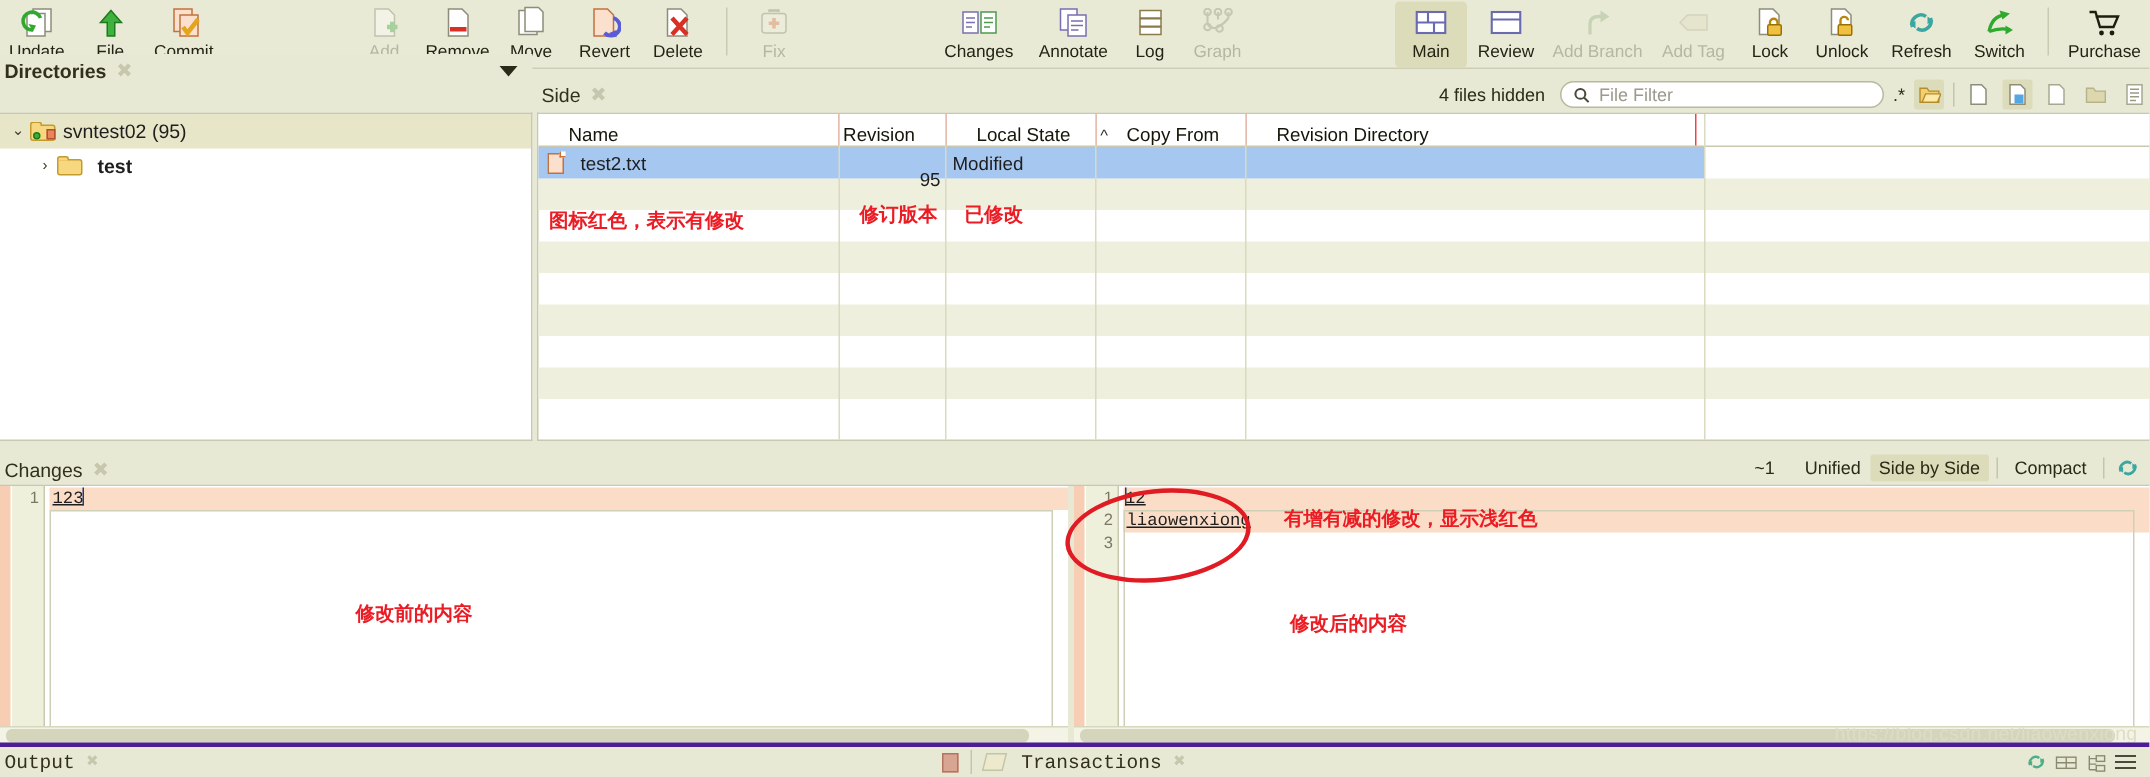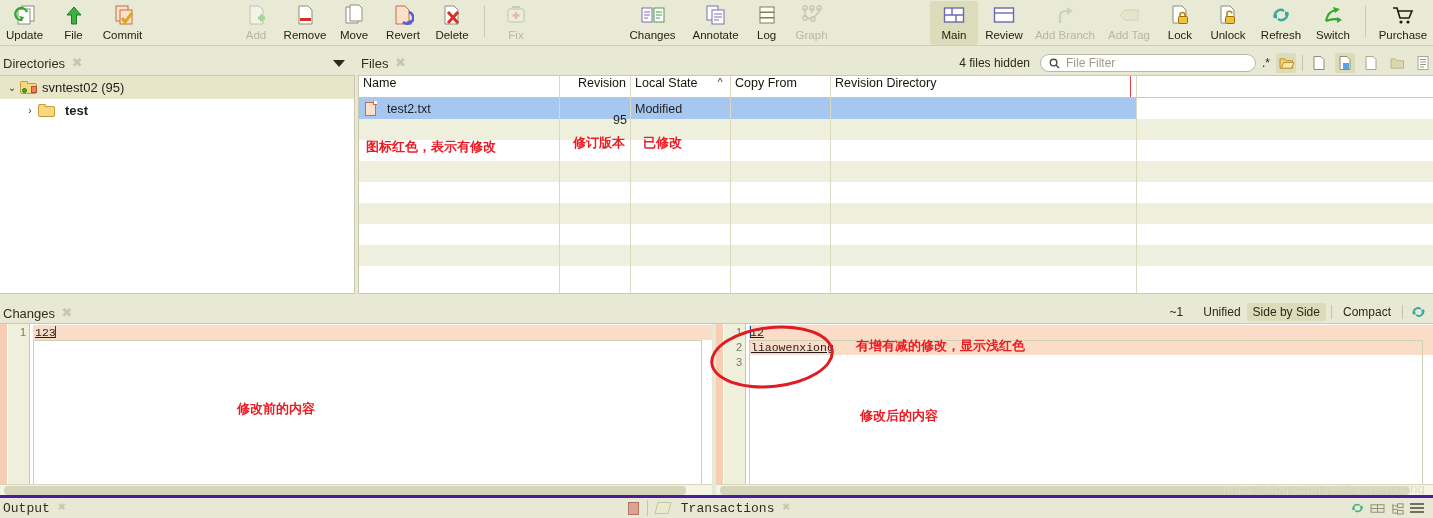--- a/index.html
+++ b/index.html
@@ -446,7 +446,7 @@
     </div>
   </div>
 
-  <div class="panel-hdr" style="left:0; top:52px; width:355px;">
+  <div class="panel-hdr" style="left:0; top:36px; width:355px;font-weight:bold;">
     <span class="hdr-title">Directories</span>
     <span class="pin">✖</span>
     <span style="flex:1"></span>

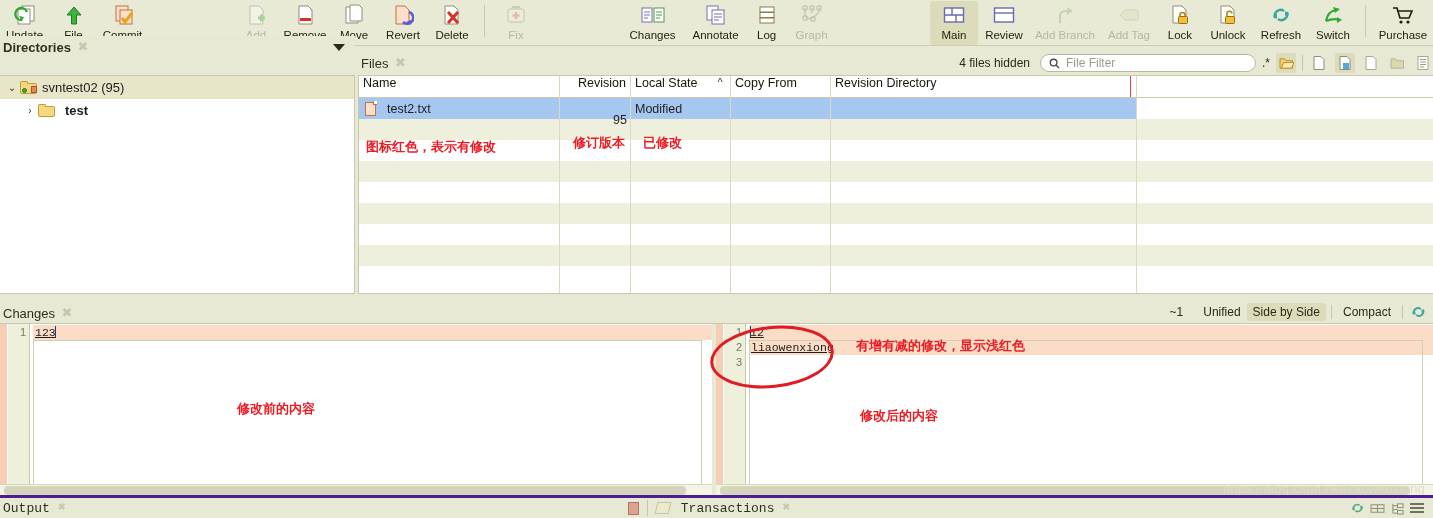--- a/index.html
+++ b/index.html
@@ -475,7 +475,7 @@
   </div>
 
   <div class="panel-hdr" style="left:358px; top:52px; width:560px;">
-    <span class="hdr-title">Files</span>
+    <span class="hdr-title">Side</span>
     <span class="pin">✖</span>
   </div>
 

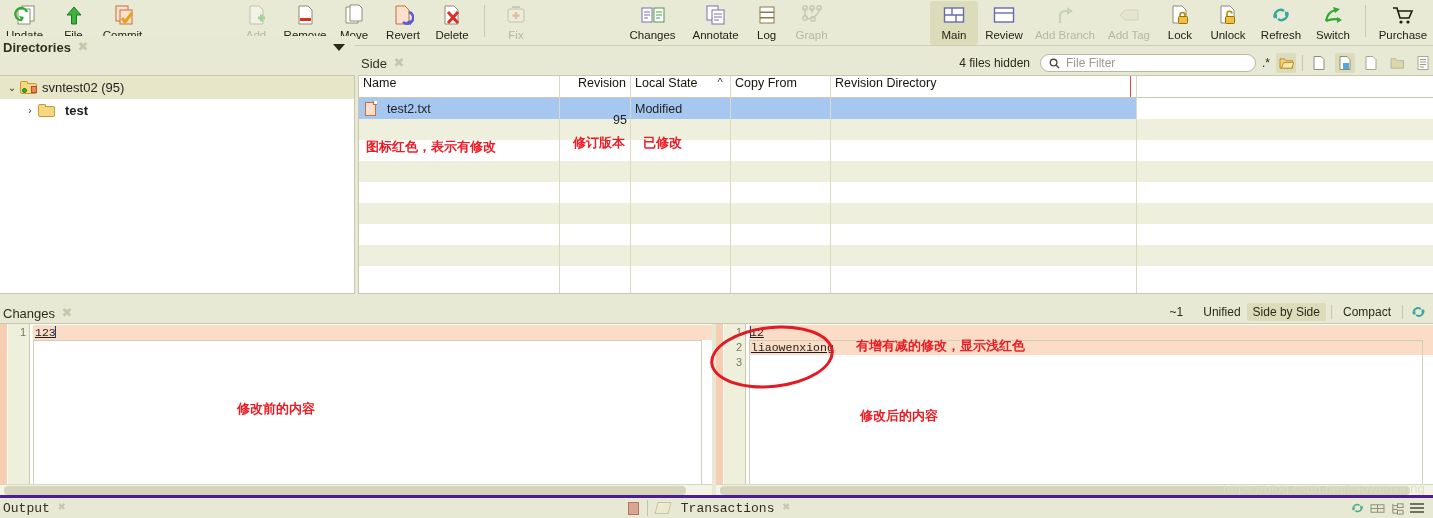--- a/index.html
+++ b/index.html
@@ -94,8 +94,8 @@
     background: #ffffff; border-bottom: 1px solid #c8c9ae; font-size: 12.5px;
   }
   .fh-cell {
-    display: flex; align-items: flex-start; position: relative;
-    padding: 0 4px; white-space: nowrap; color: #141408;
+    display: flex; align-items: flex-end; position: relative;
+    padding: 0 20px; white-space: nowrap; color: #141408;
   }
   .fh-cell + .fh-cell { border-left: 1px solid #ef4444; }
   .fh-num { justify-content: flex-end; }

